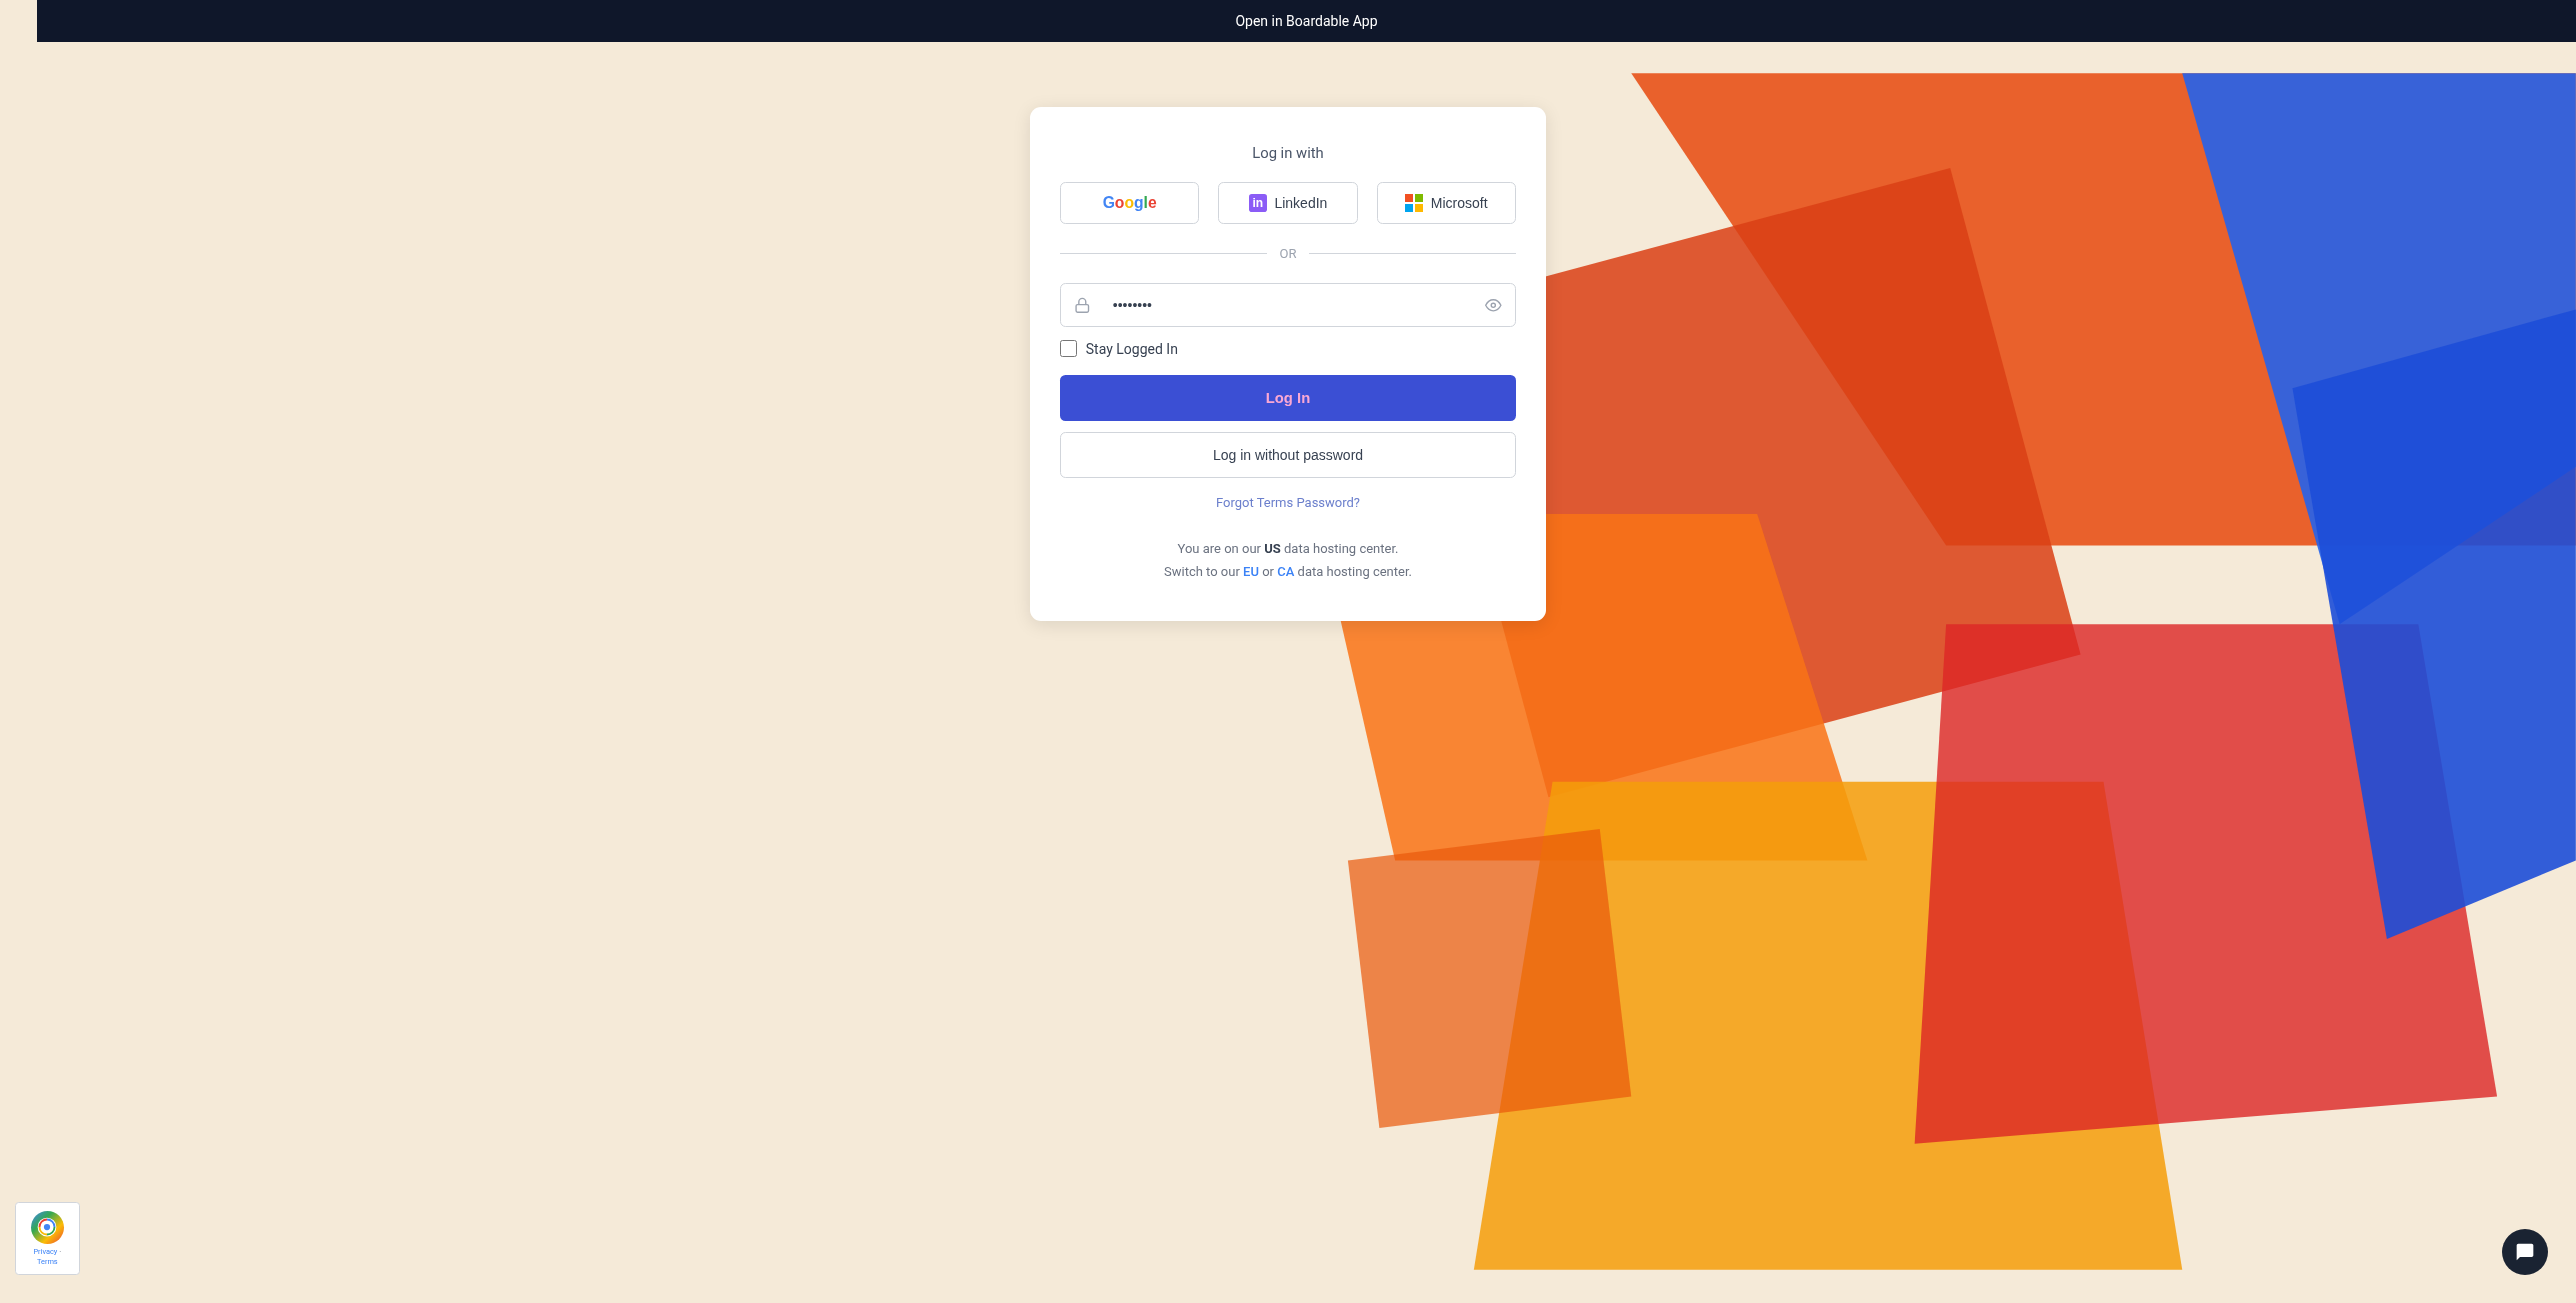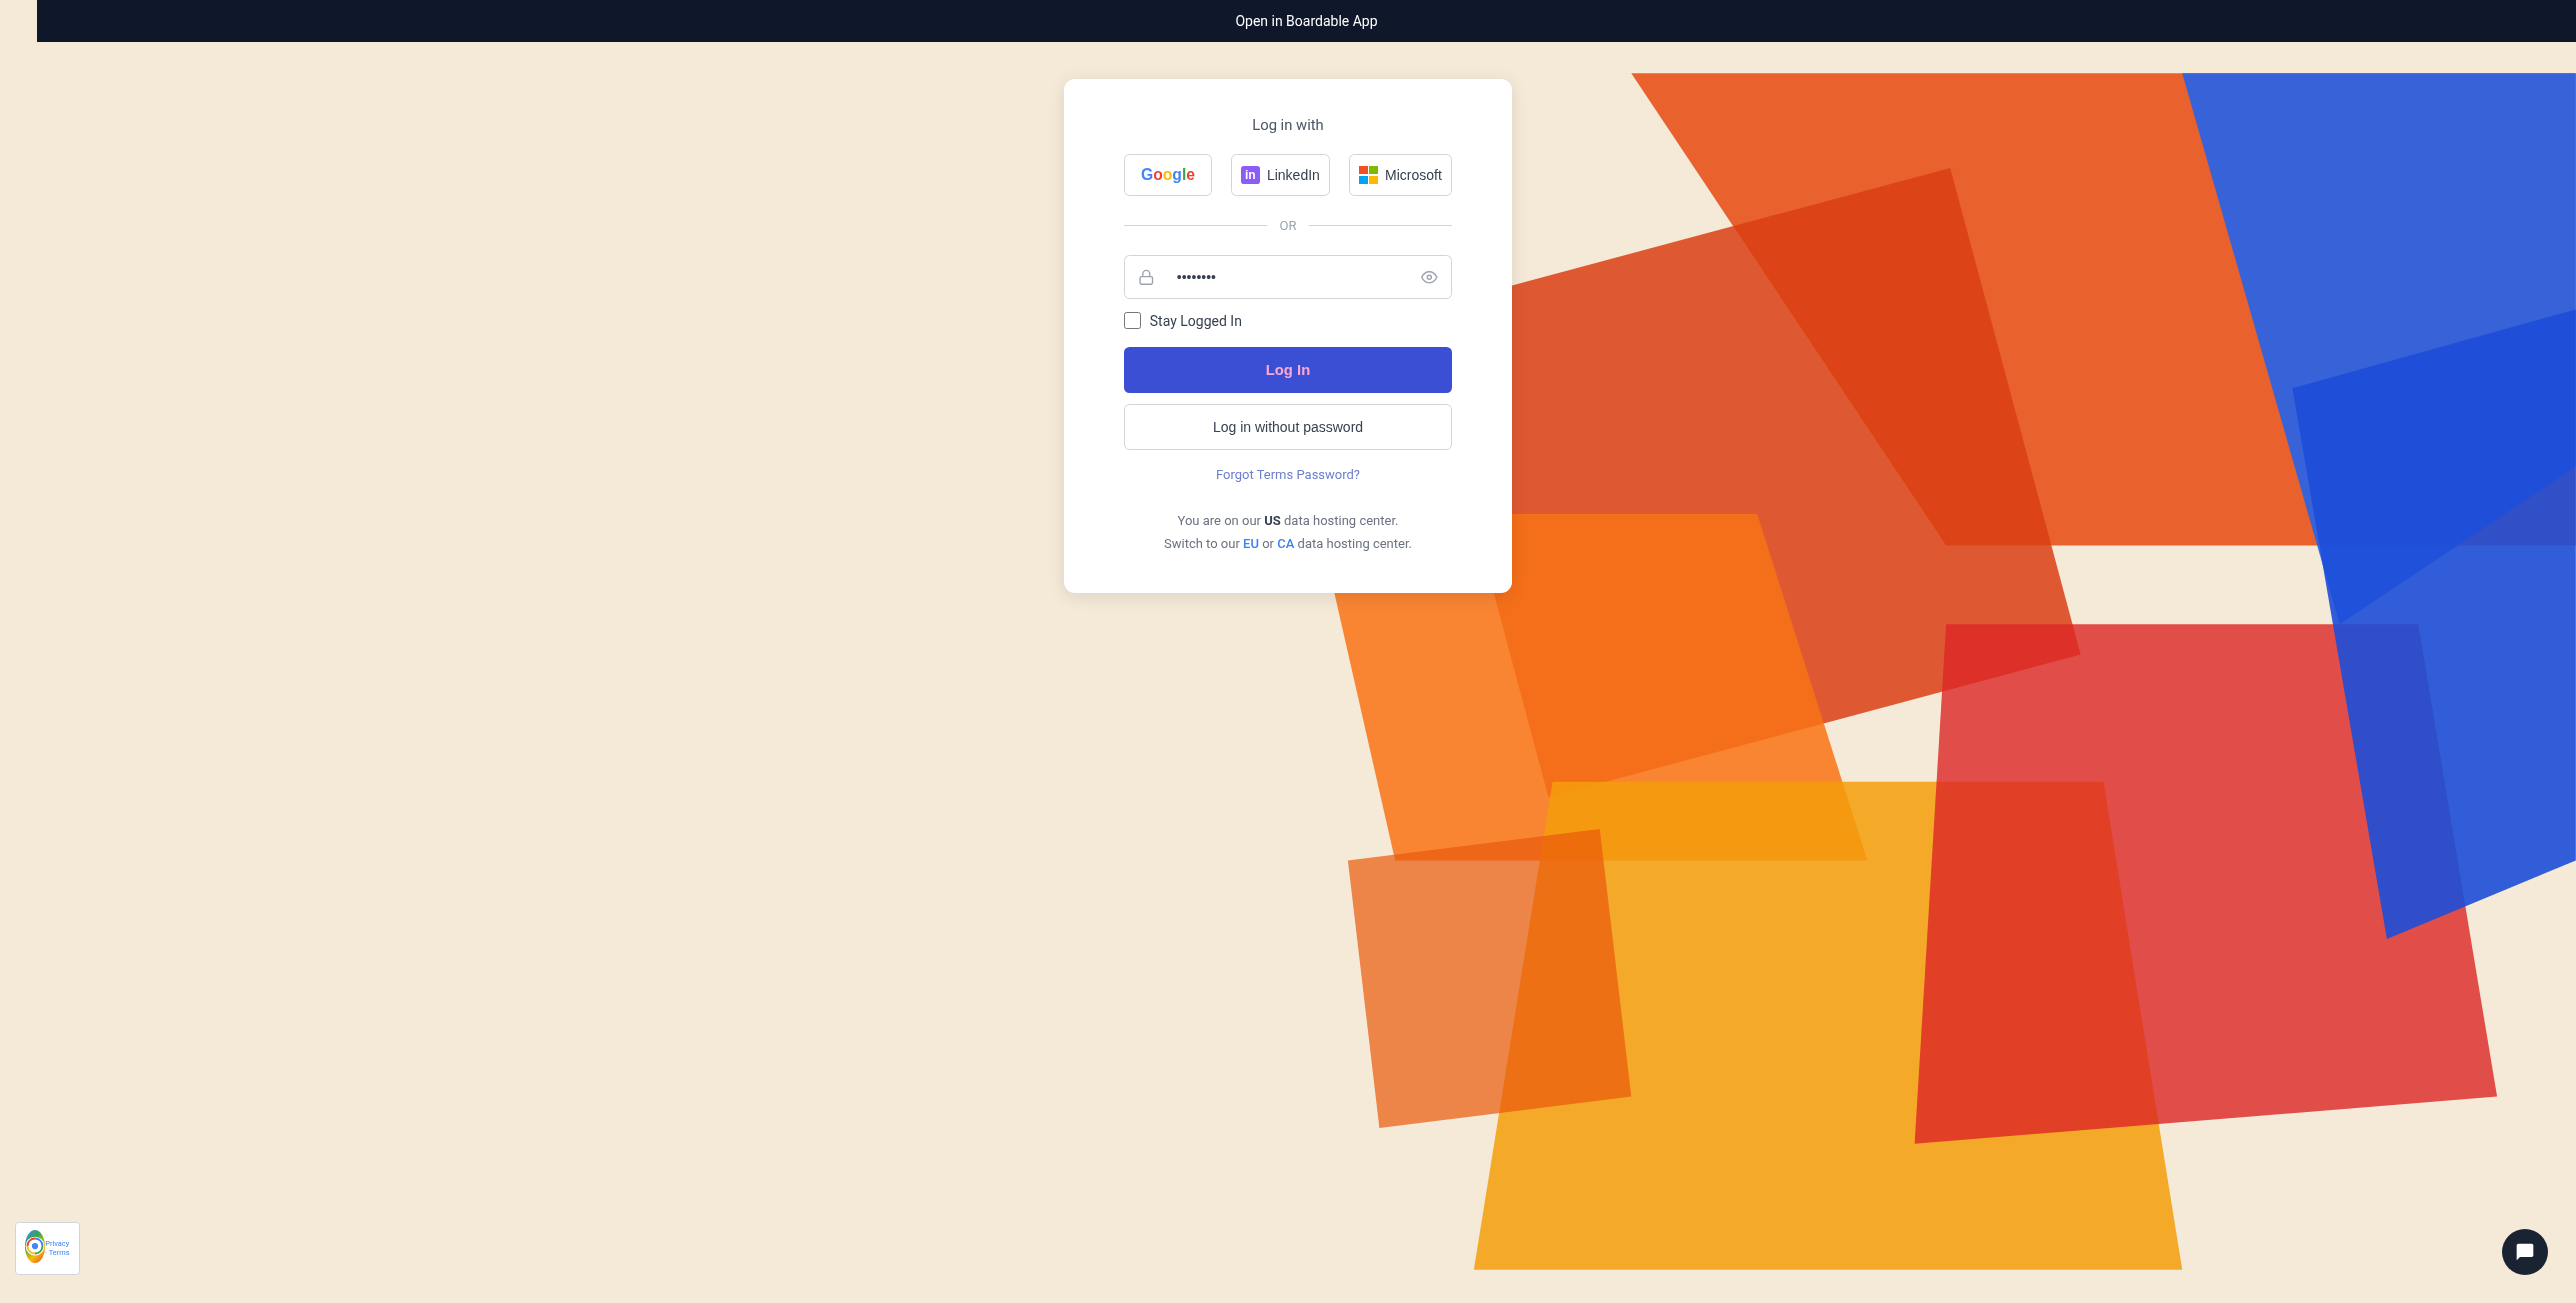--- a/index.html
+++ b/index.html
@@ -39,11 +39,12 @@
     .login-card {
       background: #ffffff;
       border-radius: 11px;
-      padding: 37px 60px;
-      width: 448px;
+      padding: 37px 30px;
+      width: 516px;
       box-shadow: 0 3.7px 18.4px rgba(0,0,0,0.1);
       position: relative;
       z-index: 5;
+      margin-top: 28px;
     }
 
     .login-with-title {

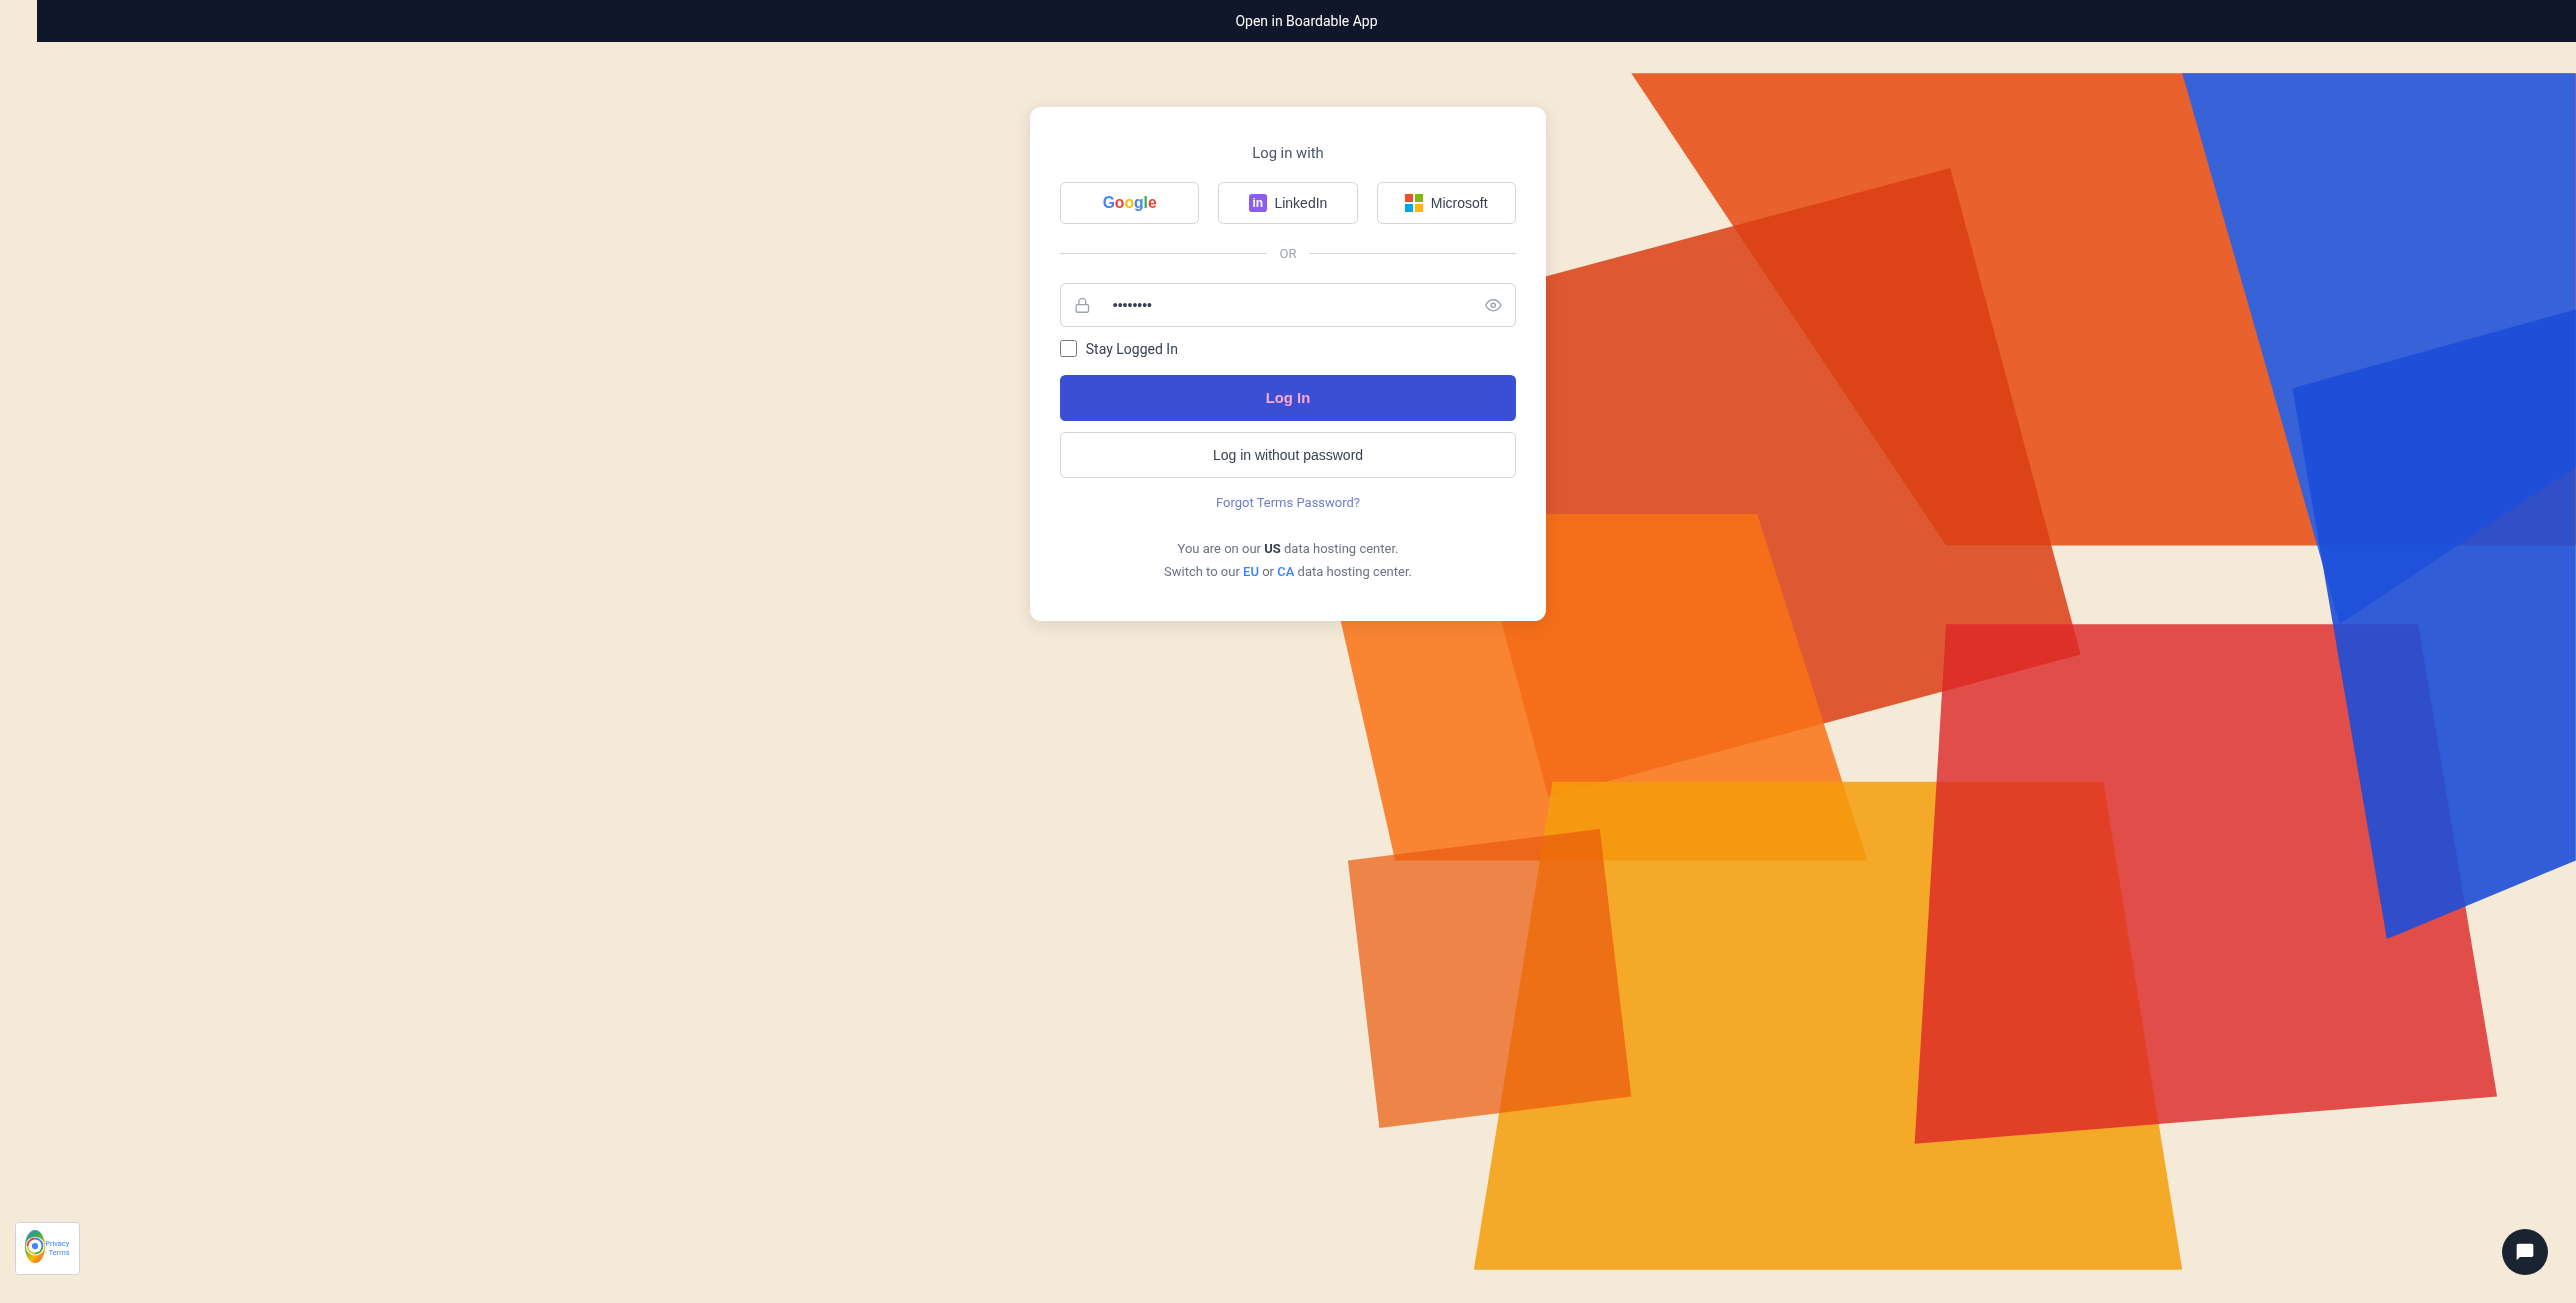--- a/index.html
+++ b/index.html
@@ -215,7 +215,7 @@
       border-radius: 3.7px;
       padding: 7.4px 9.2px;
       display: flex;
-      flex-direction: row;
+      flex-direction: column;
       align-items: center;
       z-index: 100;
       width: 65px;

